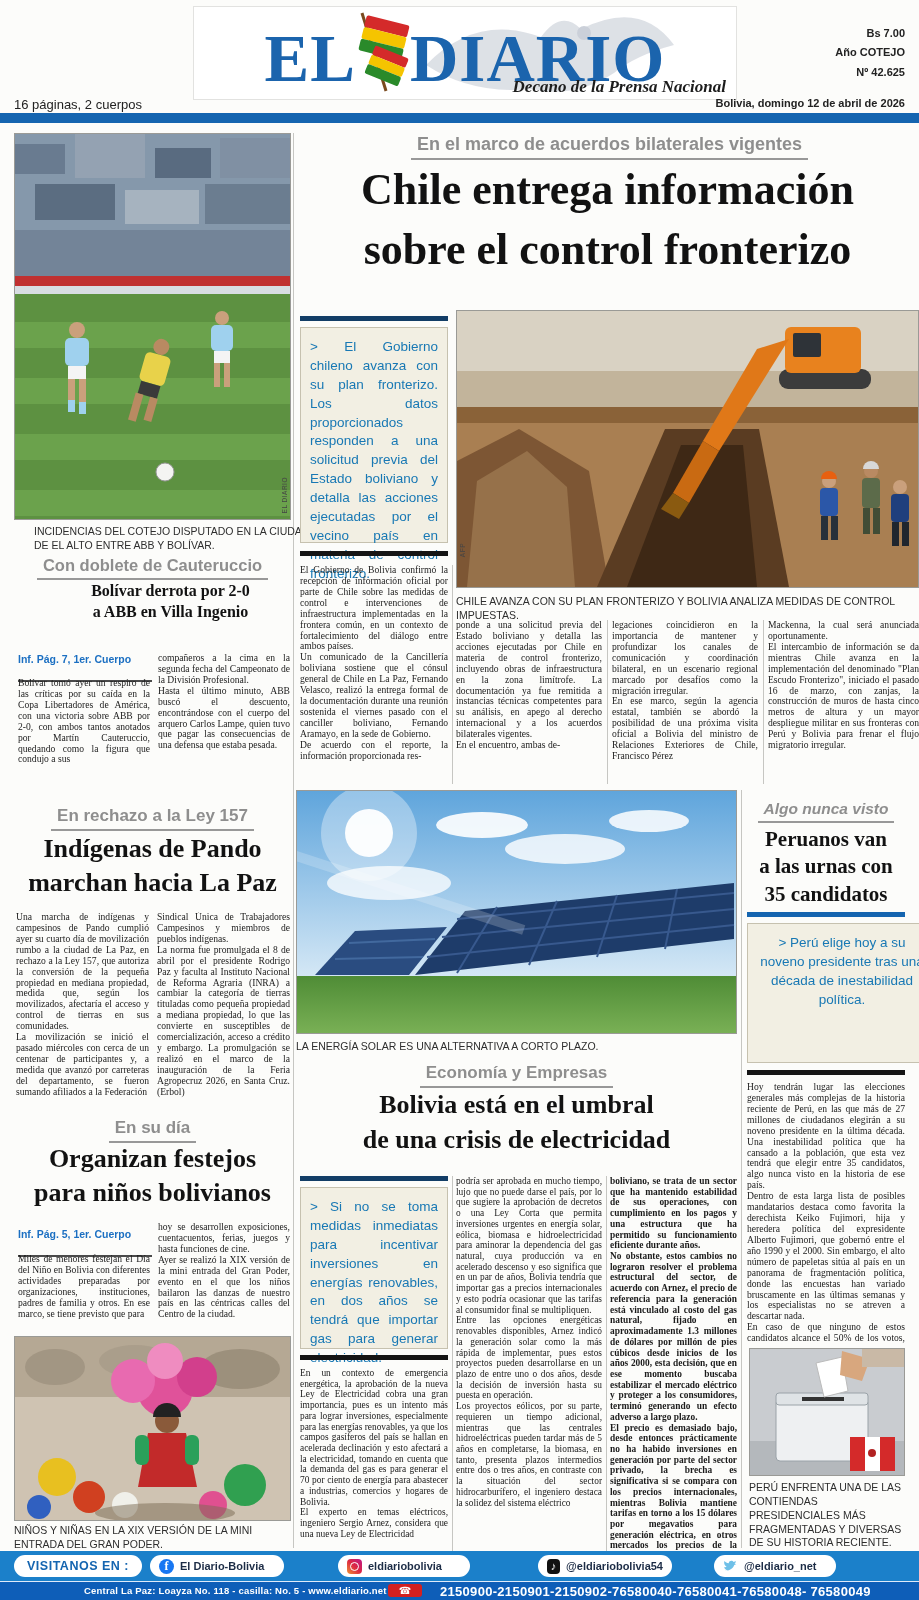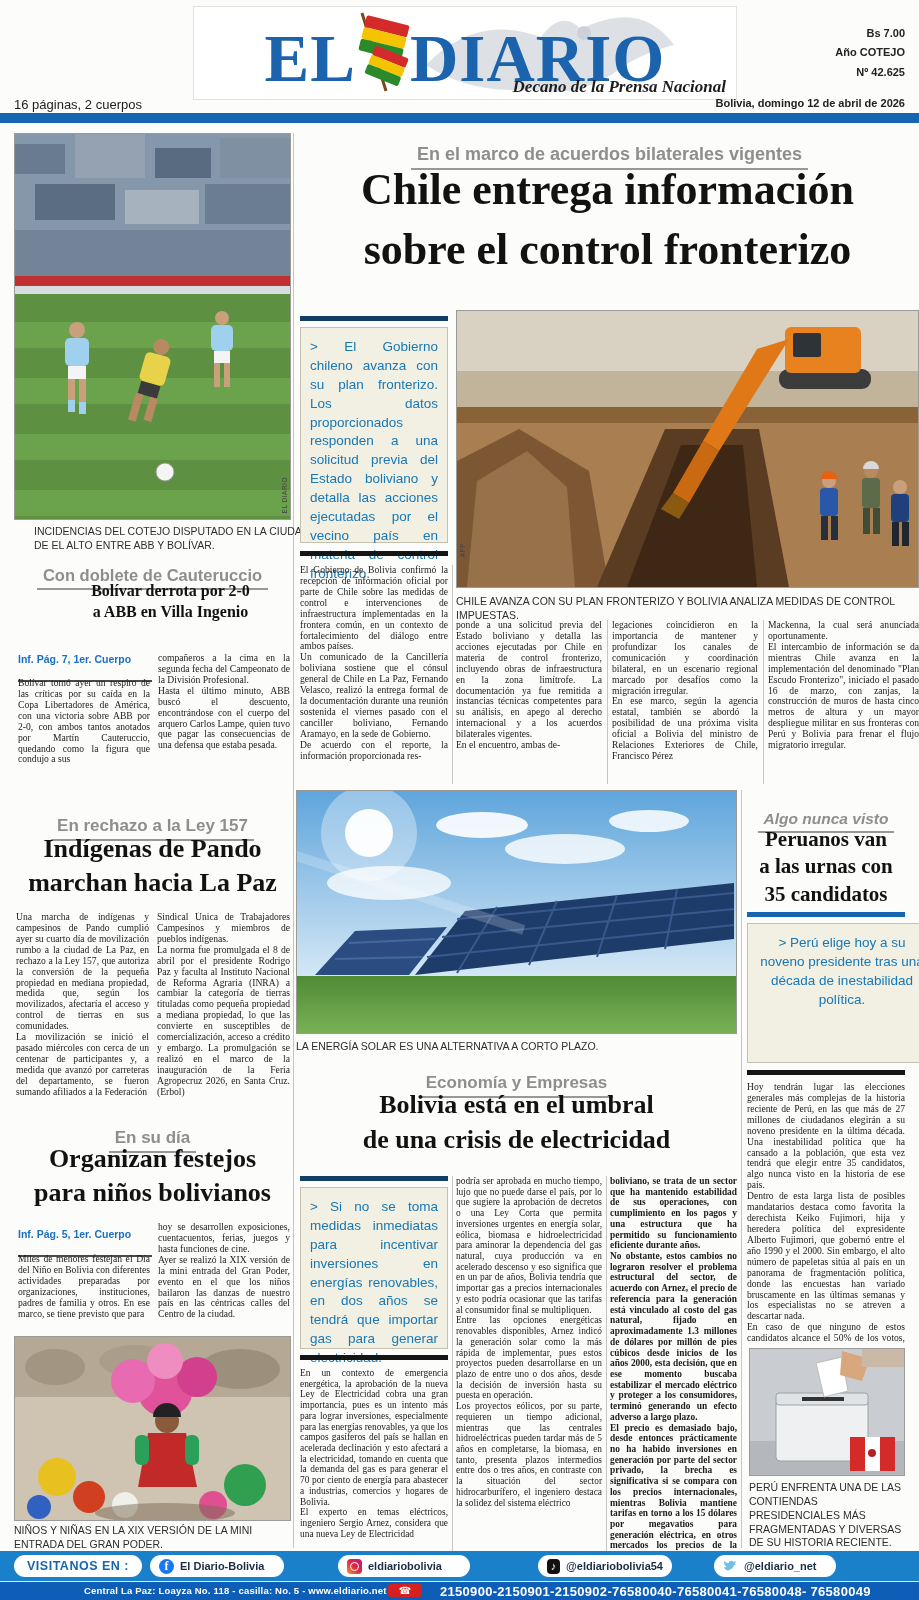--- a/index.html
+++ b/index.html
@@ -22,7 +22,7 @@
   .blue-bar{position:absolute;left:0;top:113px;width:919px;height:10px;background:#1565b0;}
   
   .kick{text-align:center;font-weight:bold;color:#8e8e8e;}
-  .kick span{display:inline-block;border-bottom:2px solid #989898;padding:0 6px 3px;margin-top:10px;}
+  .kick span{display:inline-block;border-bottom:2px solid #989898;padding:0 6px 3px;}
   .hl{font-family:"Liberation Serif",serif;font-weight:bold;color:#121212;text-align:center;white-space:pre-line;}
   .bt{font-family:"Liberation Serif",serif;font-size:9.6px;line-height:1.14;text-align:justify;
       color:#1b1b1b;white-space:pre-line;overflow:hidden;}

